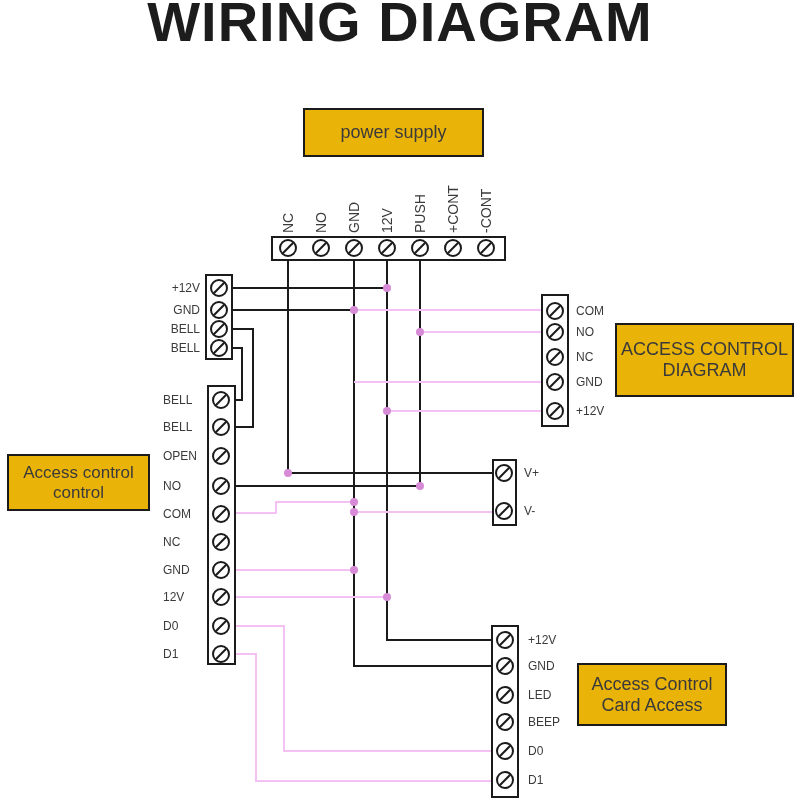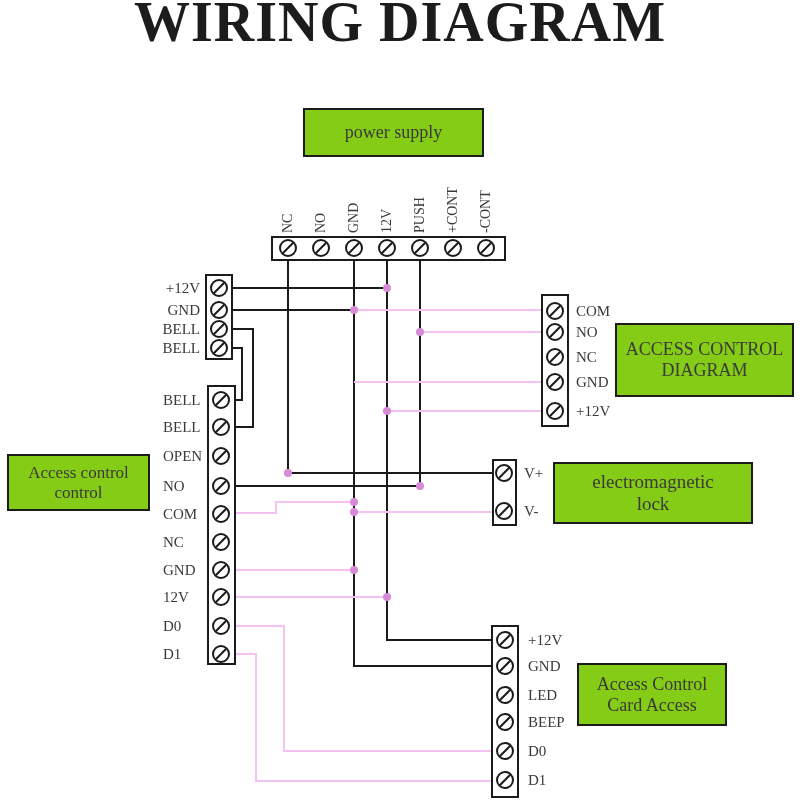--- a/index.html
+++ b/index.html
@@ -5,7 +5,7 @@
   html,body{margin:0;padding:0;background:#ffffff;}
   .stage{
     position:relative;width:800px;height:800px;background:#ffffff;overflow:hidden;
-    font-family:Liberation Serif, serif;color:#333;
+    font-family:Liberation Sans, sans-serif;color:#333;
     --wire-black:#1b1b1b;--wire-pink:#f3c1f3;--dot:#d78bd7;--line:#1b1b1b;
   }
   .title{

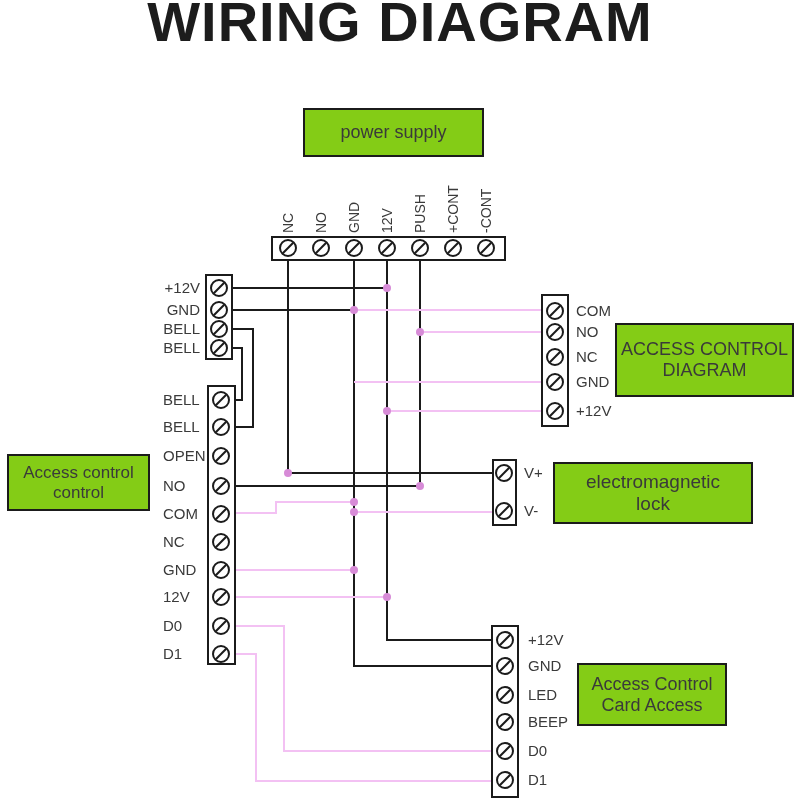--- a/index.html
+++ b/index.html
@@ -14,7 +14,7 @@
   }
   svg.wiring{position:absolute;left:0;top:0;}
   .box{
-    position:absolute;border:2px solid #1b1b1b;background:#84cc16;
+    position:absolute;border:2px solid #1b1b1b;background:#eab308;
     display:flex;align-items:center;justify-content:center;text-align:center;
     font-size:18px;color:#3a3a3a;line-height:1.15;
   }

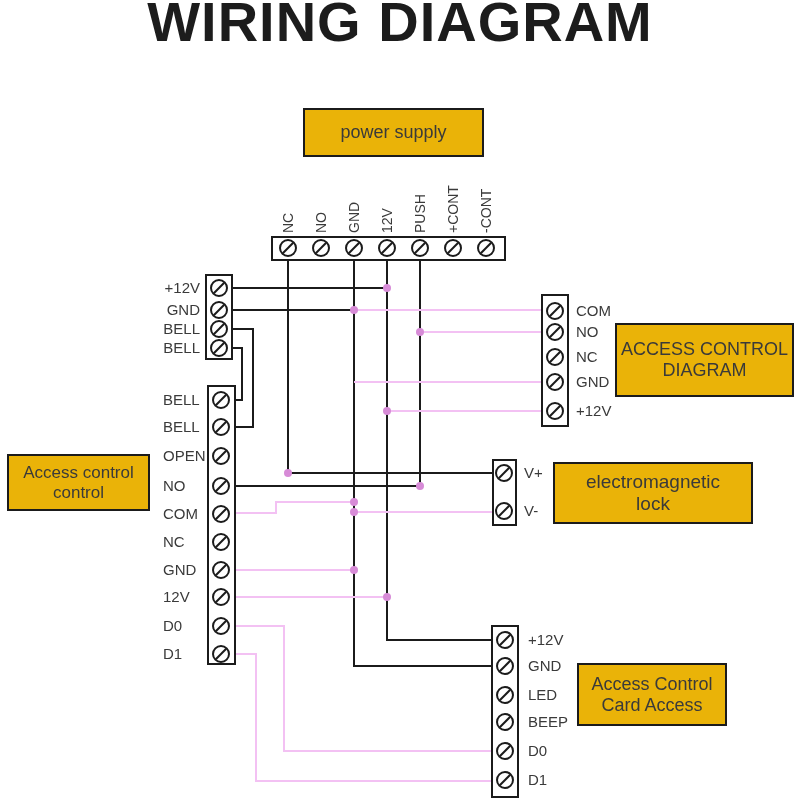--- a/index.html
+++ b/index.html
@@ -20,7 +20,7 @@
   }
   .box.two{flex-direction:column;justify-content:center;}
   .tlabel{
-    position:absolute;height:18px;line-height:18px;font-size:15px;color:#3a3a3a;white-space:nowrap;
+    position:absolute;height:18px;line-height:18px;font-size:12px;color:#3a3a3a;white-space:nowrap;
   }
   .tlabel.r{width:80px;text-align:right;}
   .vlabel{

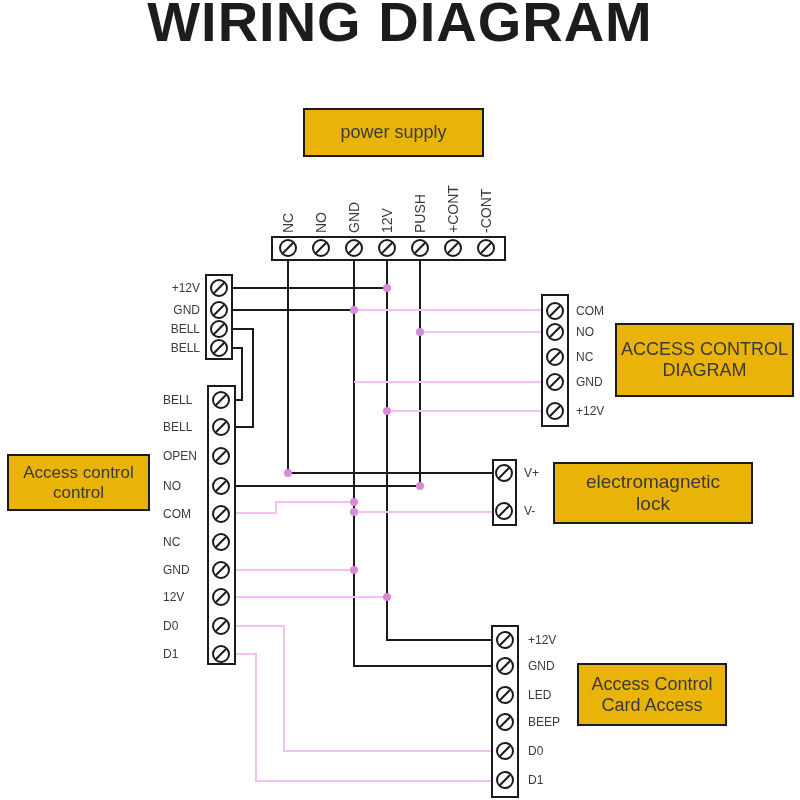--- a/index.html
+++ b/index.html
@@ -139,10 +139,6 @@
     <span>ACCESS CONTROL</span>
     <span>DIAGRAM</span>
   </div>
-  <div class="box two" style="left:553px;top:462px;width:196px;height:58px;font-size:19px">
-    <span>electromagnetic</span>
-    <span>lock</span>
-  </div>
   <div class="box two" style="left:577px;top:663px;width:146px;height:59px">
     <span>Access Control</span>
     <span>Card Access</span>

